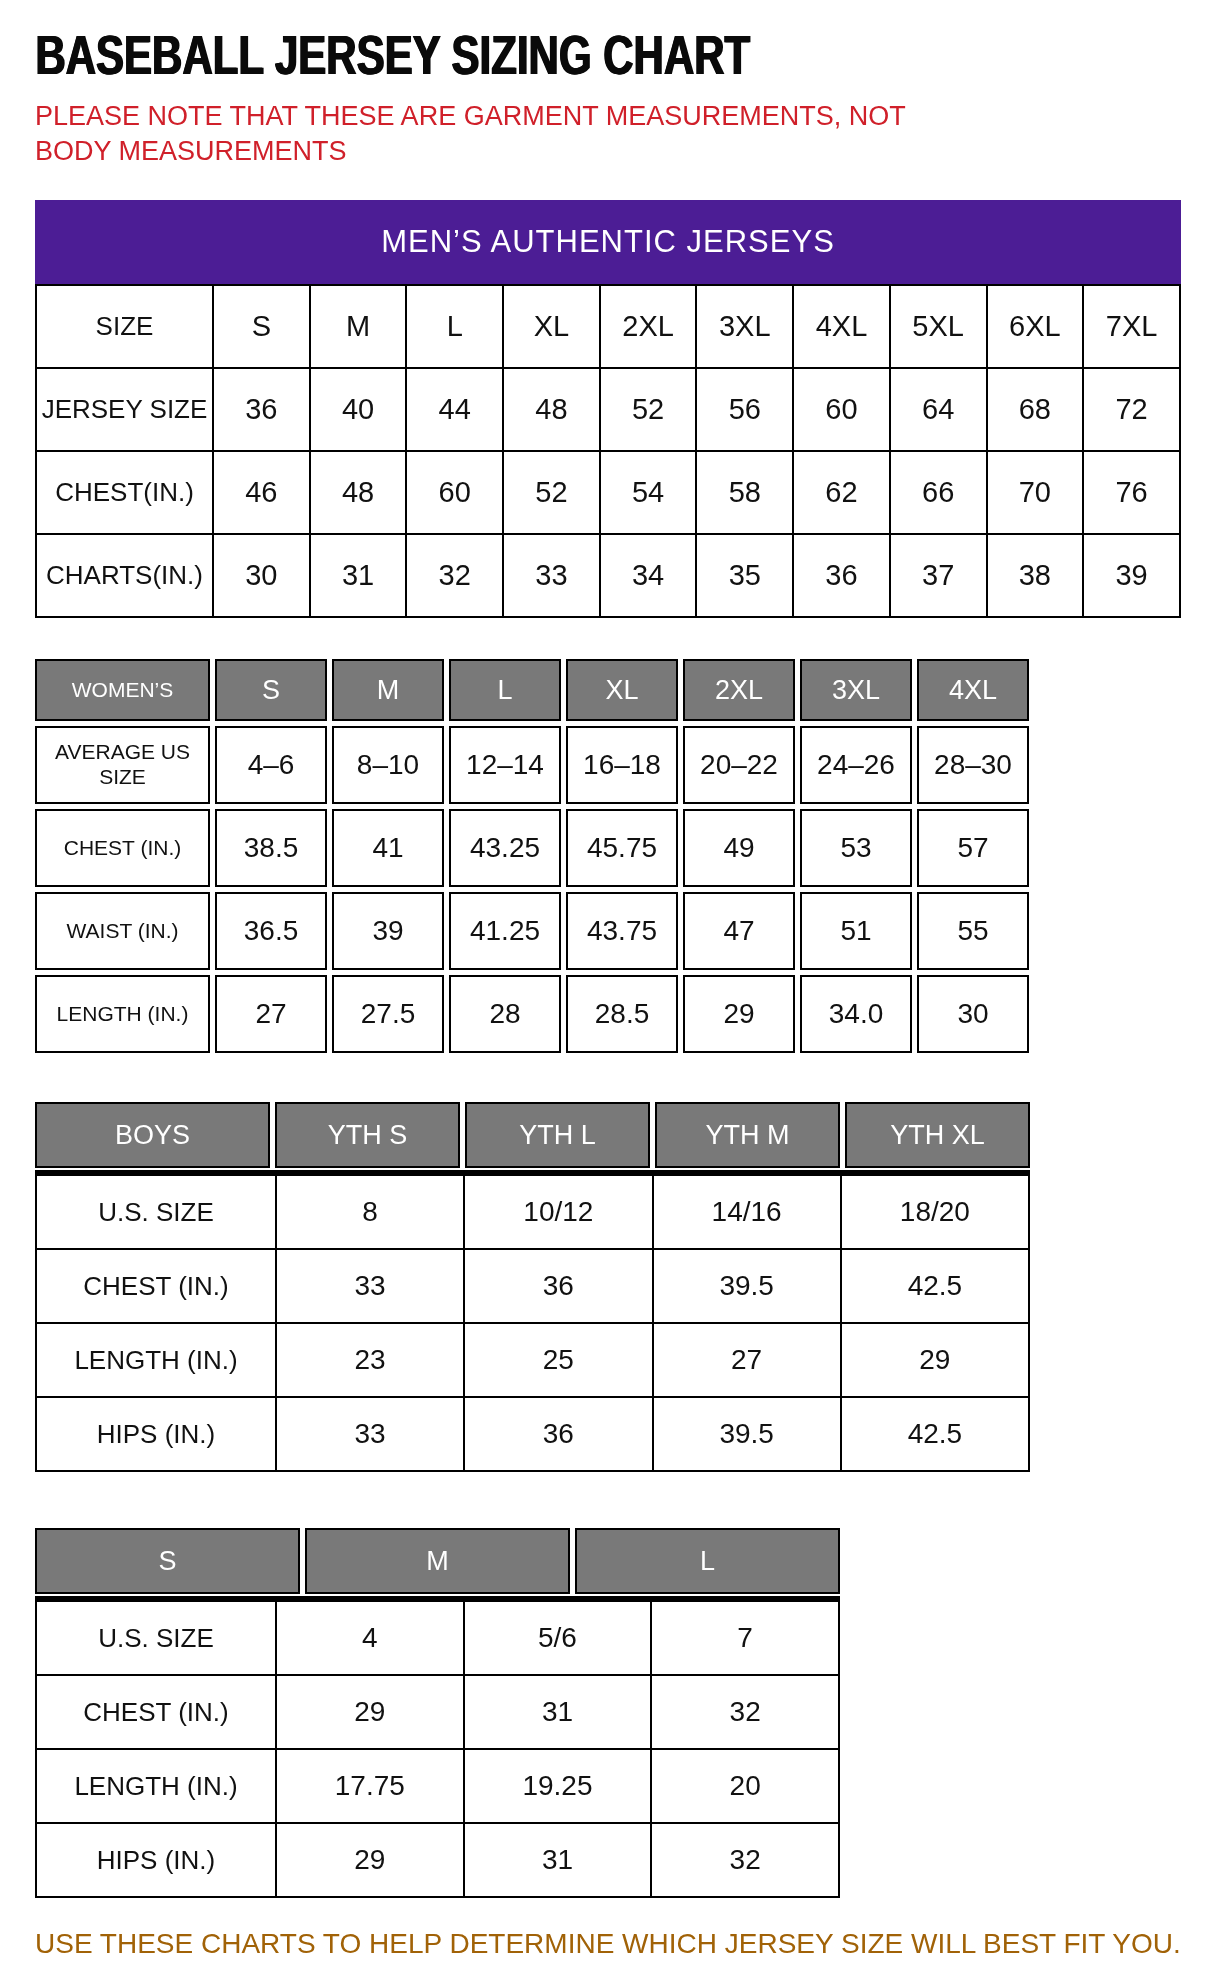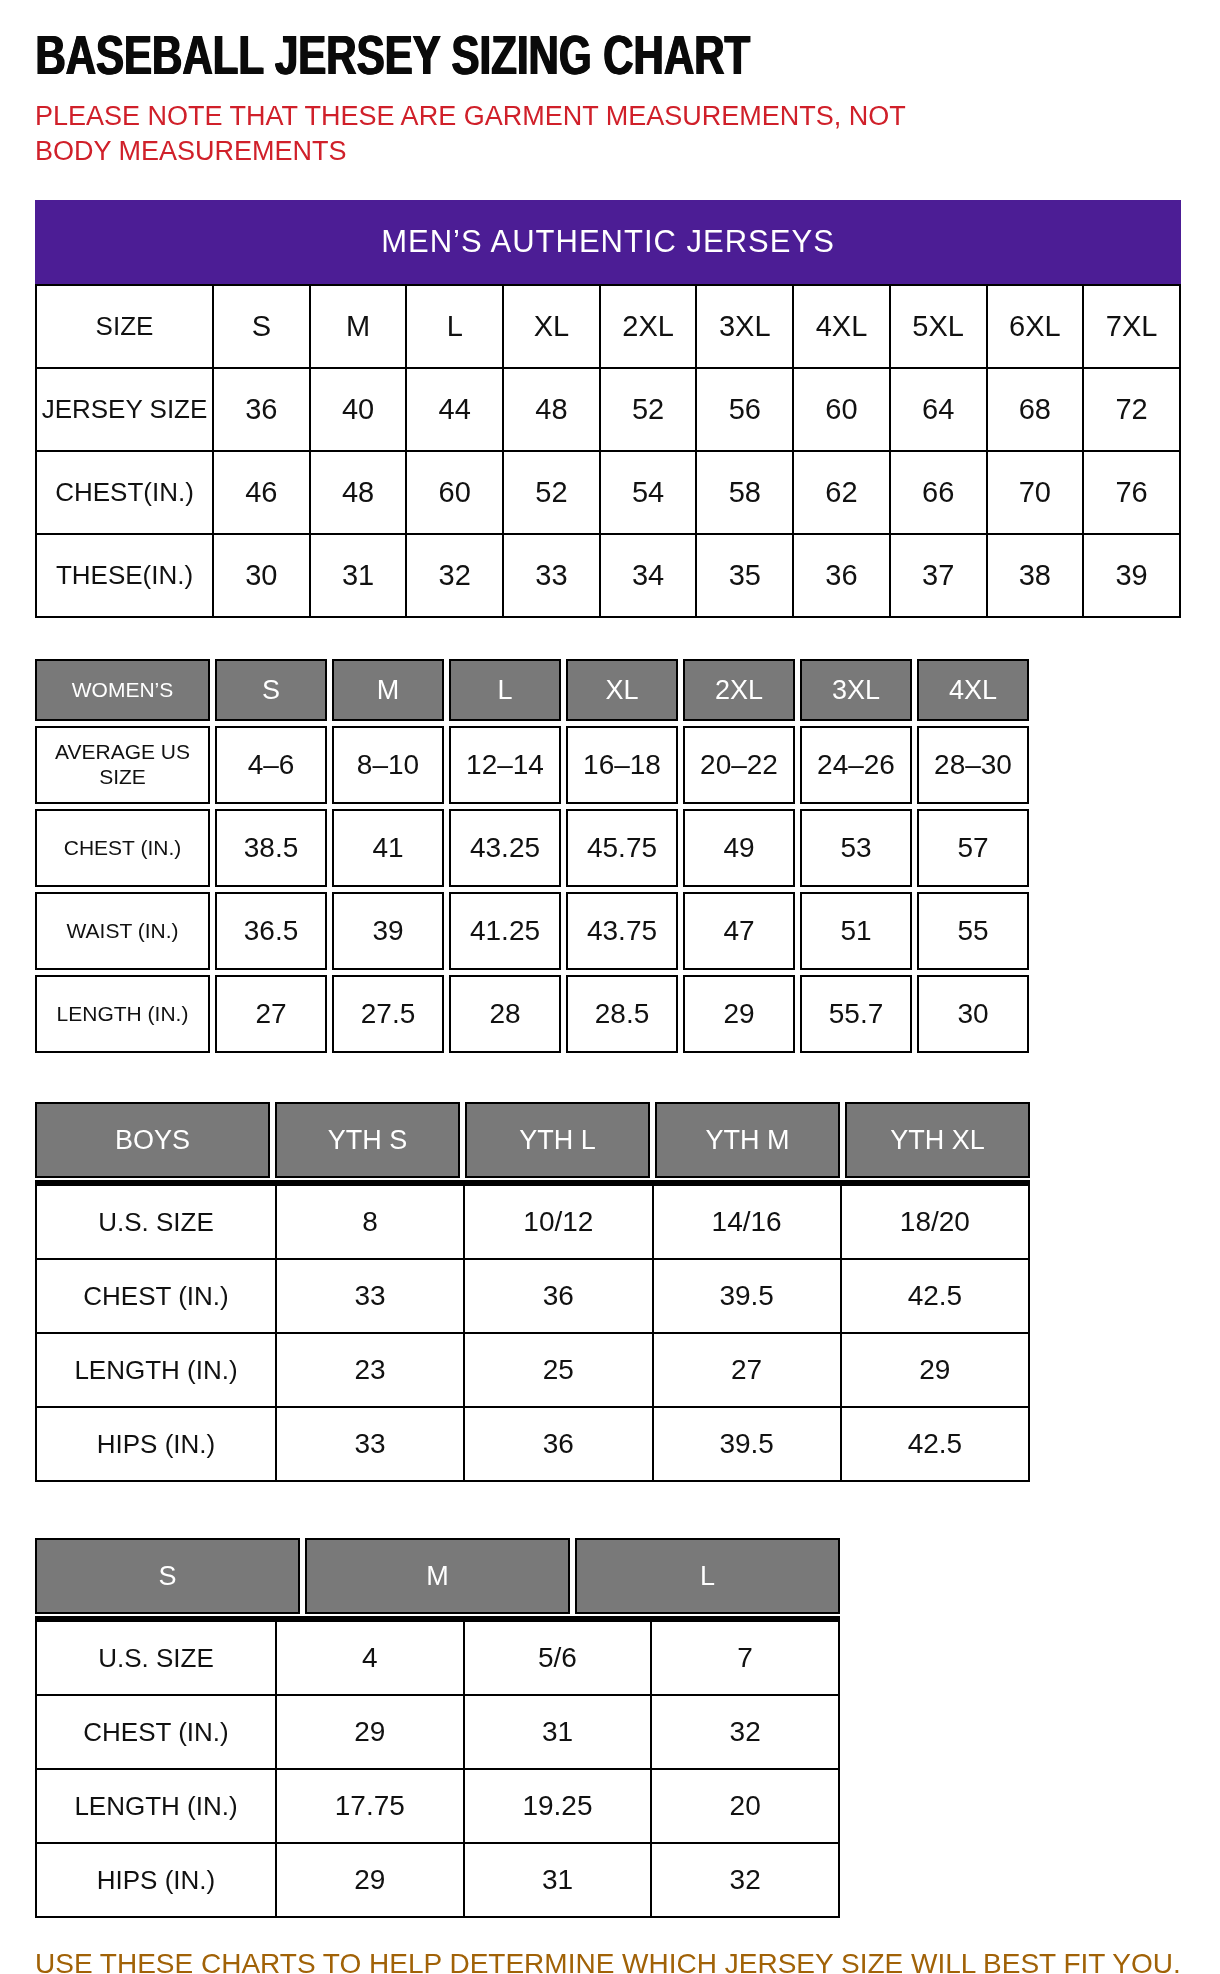--- a/index.html
+++ b/index.html
@@ -135,7 +135,7 @@
             <td class="val">76</td>
           </tr>
           <tr>
-            <td class="label">THESE(IN.)</td>
+            <td class="label">CHARTS(IN.)</td>
             <td class="val">30</td>
             <td class="val">31</td>
             <td class="val">32</td>

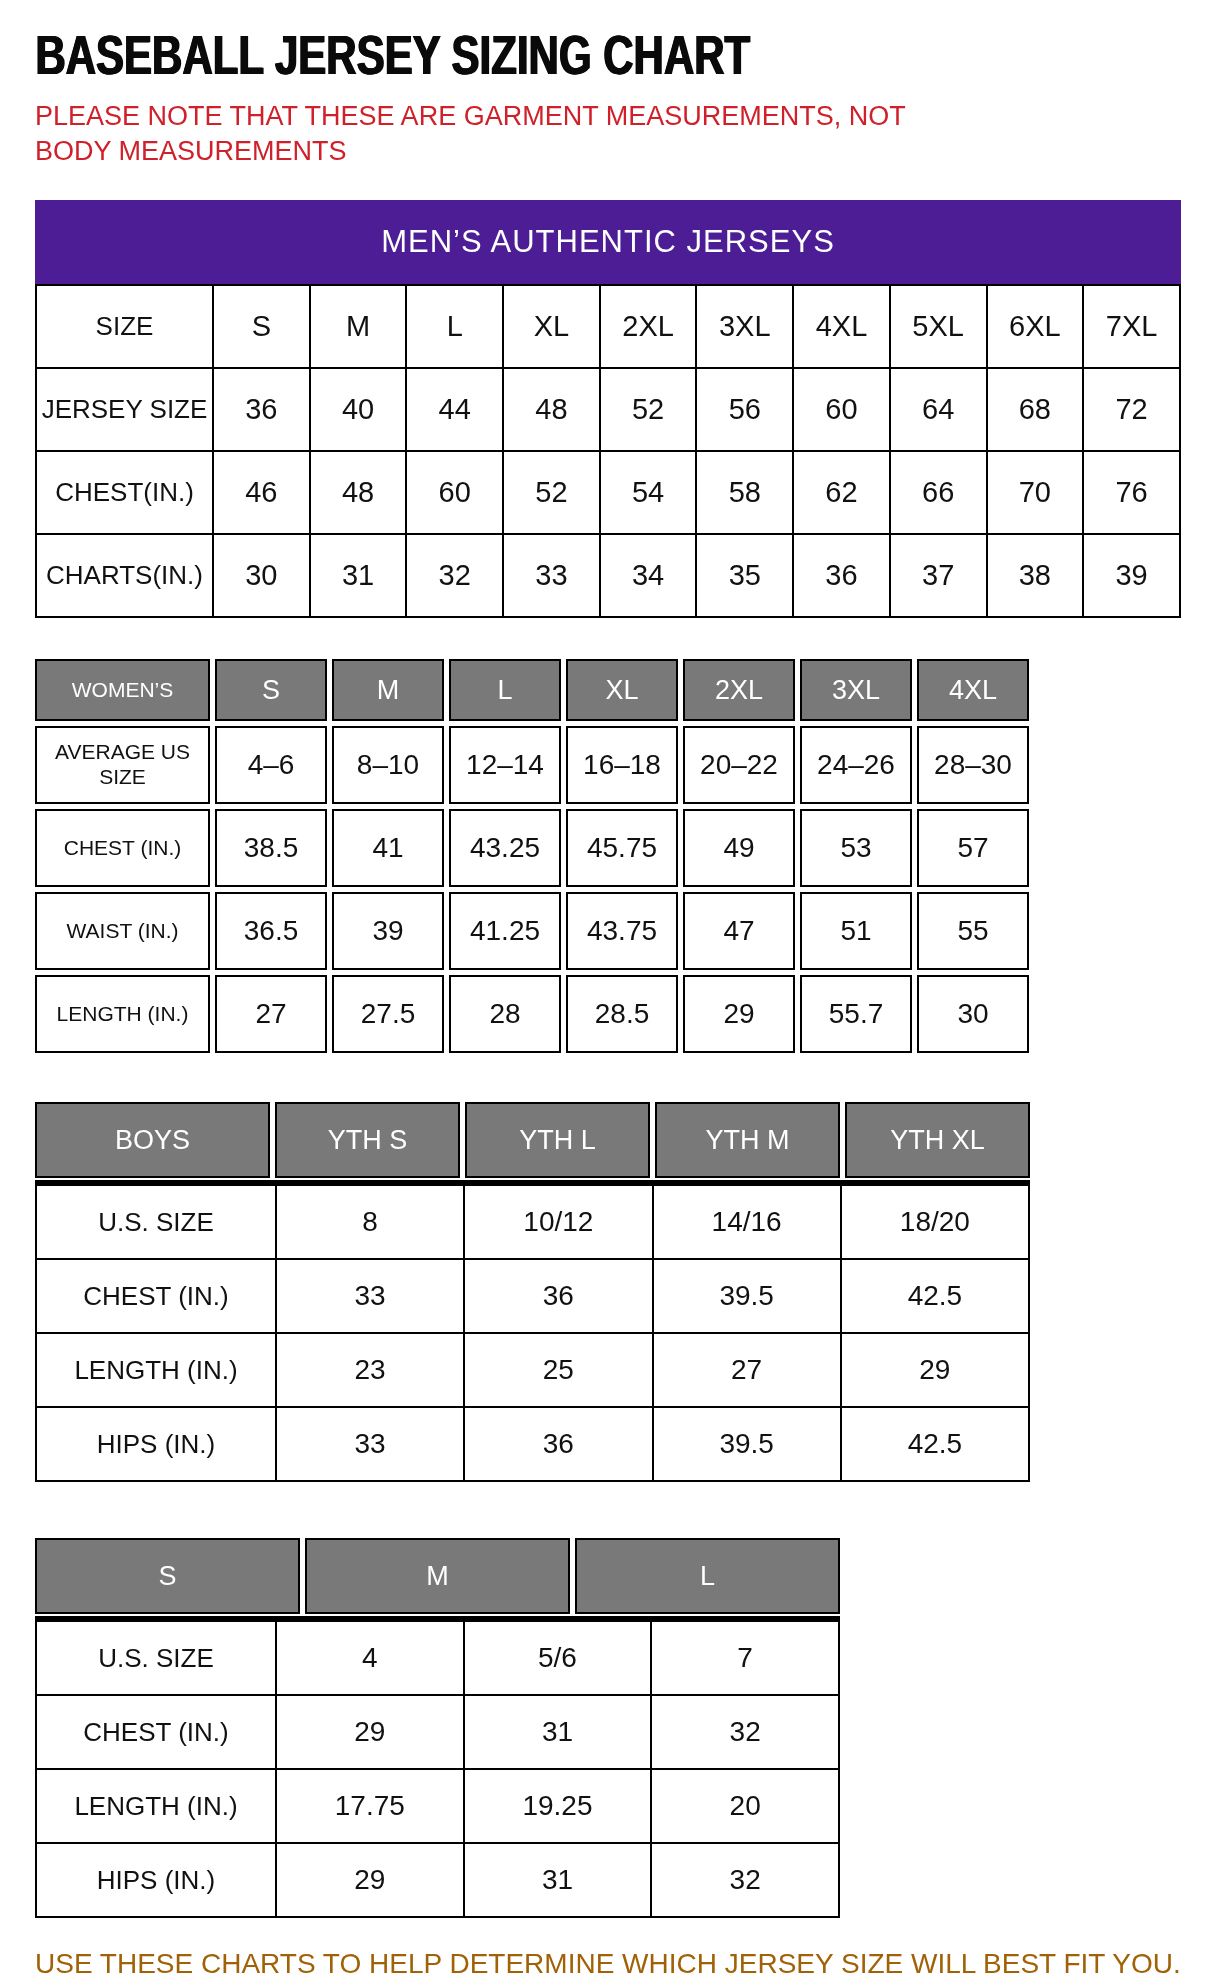--- a/index.html
+++ b/index.html
@@ -205,7 +205,7 @@
             <td class="val">28</td>
             <td class="val">28.5</td>
             <td class="val">29</td>
-            <td class="val">55.7</td>
+            <td class="val">34.0</td>
             <td class="val">30</td>
           </tr>
         </tbody>

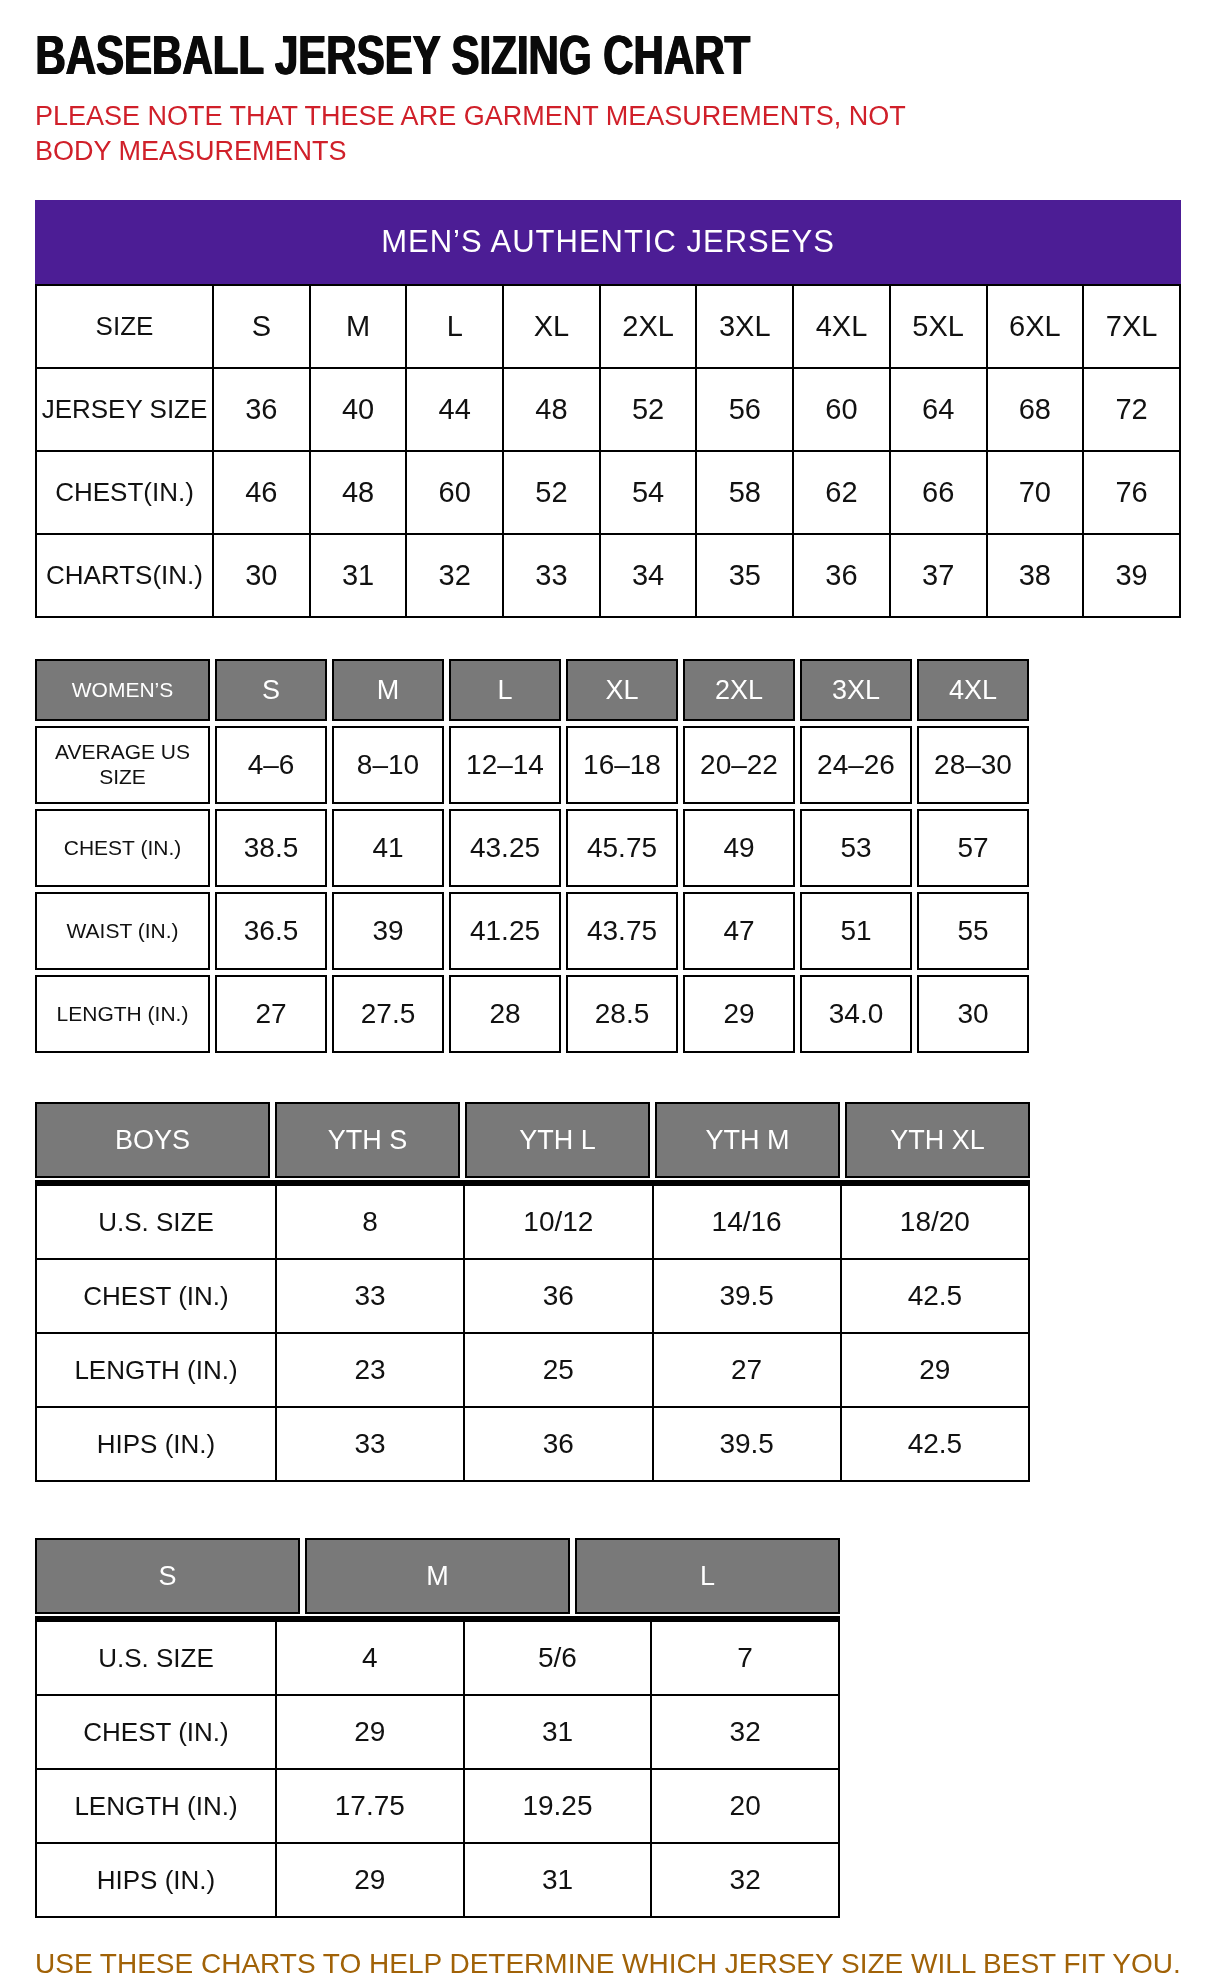--- a/index.html
+++ b/index.html
@@ -68,7 +68,7 @@
   .kid-header{display:flex;gap:5px;margin:0 0 0 0;}
   .kid-cell{
     box-sizing:border-box;background:#797979;color:#fff;
-    border:2px solid #000;height:76px;
+    border:2px solid #000;height:66px;
     display:flex;align-items:center;justify-content:center;
     font-size:27px;
   }

